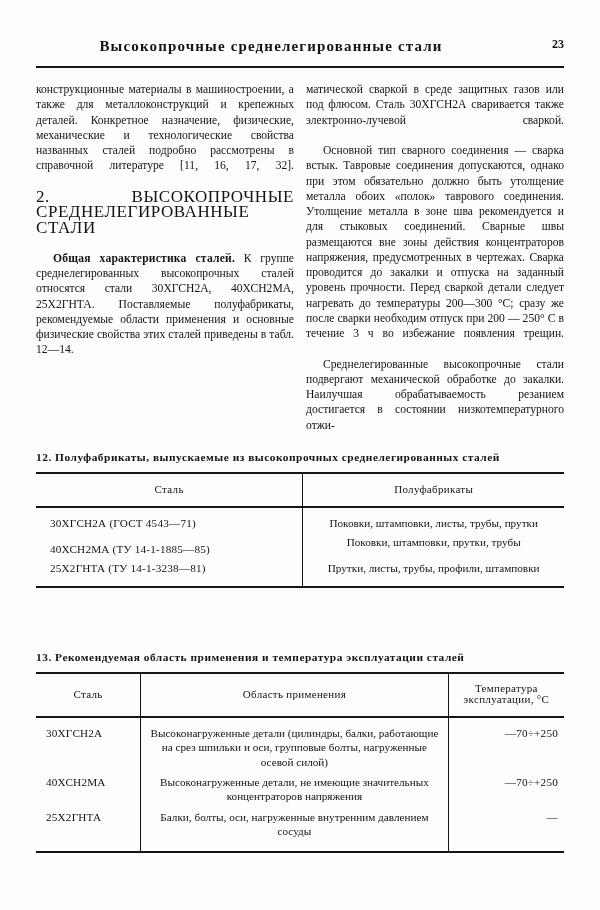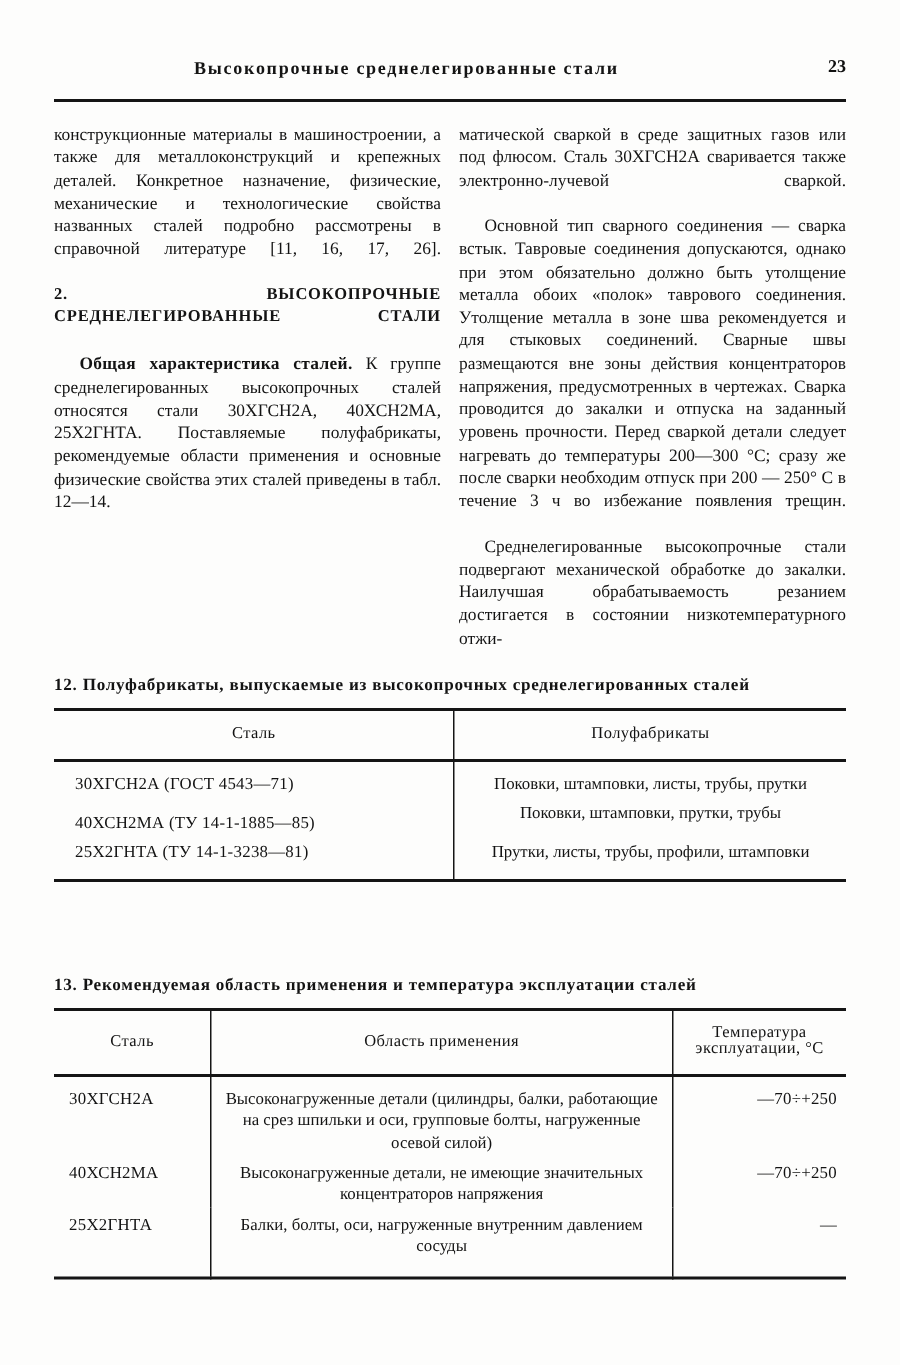--- a/index.html
+++ b/index.html
@@ -38,7 +38,7 @@
     top: 0;
     width: 470px;
     text-align: center;
-    font-size: 12px;
+    font-size: 15px;
     font-weight: bold;
     letter-spacing: 1.15px;
     color: #141414;

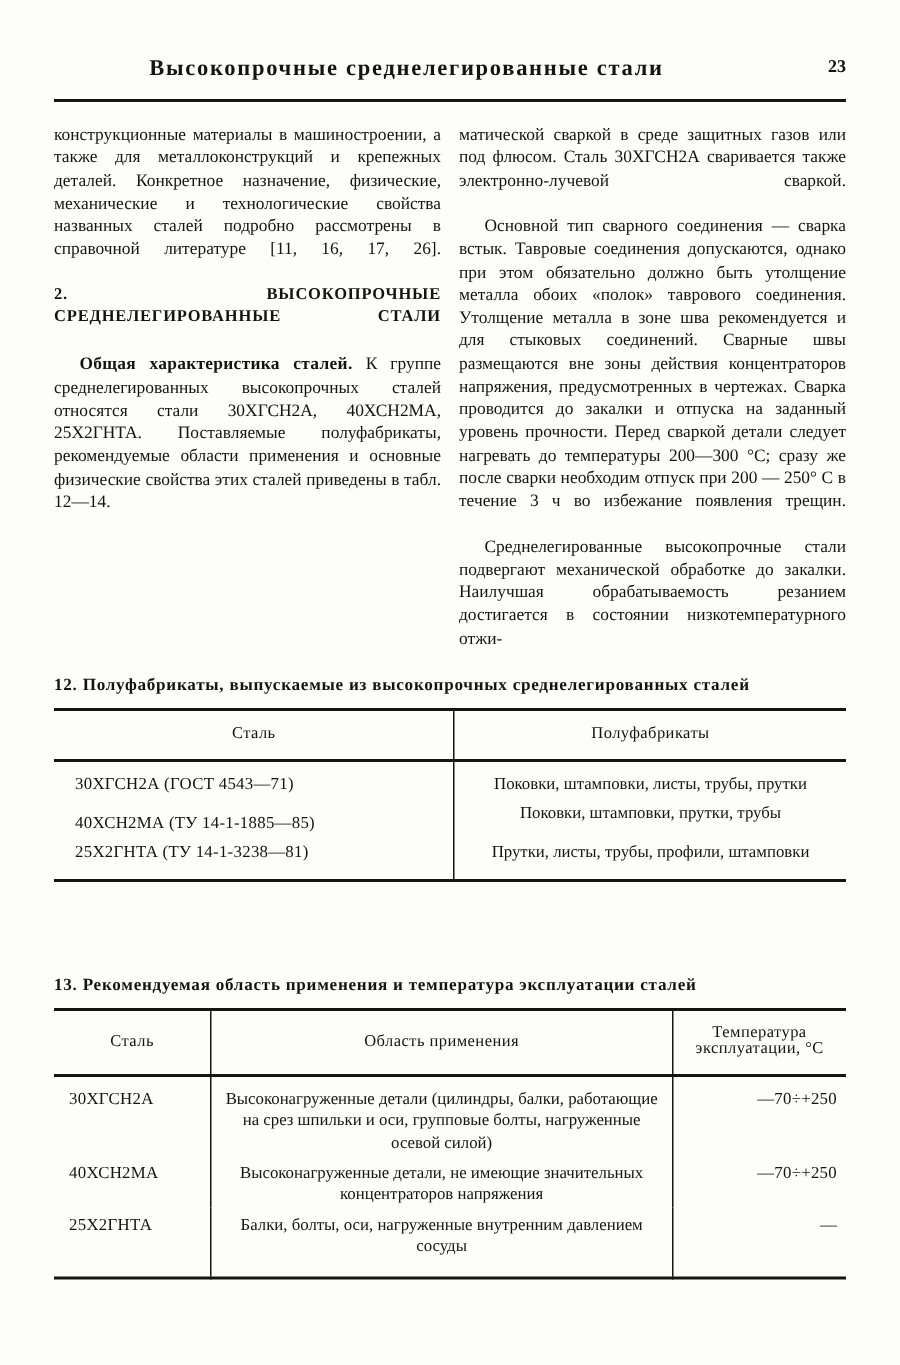--- a/index.html
+++ b/index.html
@@ -178,7 +178,7 @@
   <div class="runhead-rule"></div>
 
   <div class="col col-left">
-    <p class="noindent">конструкционные материалы в машиностроении, а также для металлоконструкций и крепежных деталей. Конкретное назначение, физические, механические и технологические свойства названных сталей подробно рассмотрены в справочной литературе [11, 16, 17, 26].</p>
+    <p class="noindent">конструкционные материалы в машиностроении, а также для металлоконструкций и крепежных деталей. Конкретное назначение, физические, механические и технологические свойства названных сталей подробно рассмотрены в справочной литературе [11, 16, 17, 32].</p>
     <p class="sec-head">2. ВЫСОКОПРОЧНЫЕ СРЕДНЕЛЕГИРОВАННЫЕ СТАЛИ</p>
     <p class="indent"><span class="lead">Общая характеристика сталей.</span><span> К группе среднелегированных высокопрочных сталей относятся стали 30ХГСН2А, 40ХСН2МА, 25Х2ГНТА. Поставляемые полуфабрикаты, рекомендуемые области применения и основные физические свойства этих сталей приведены в табл. 12—14.</span></p>
   </div>

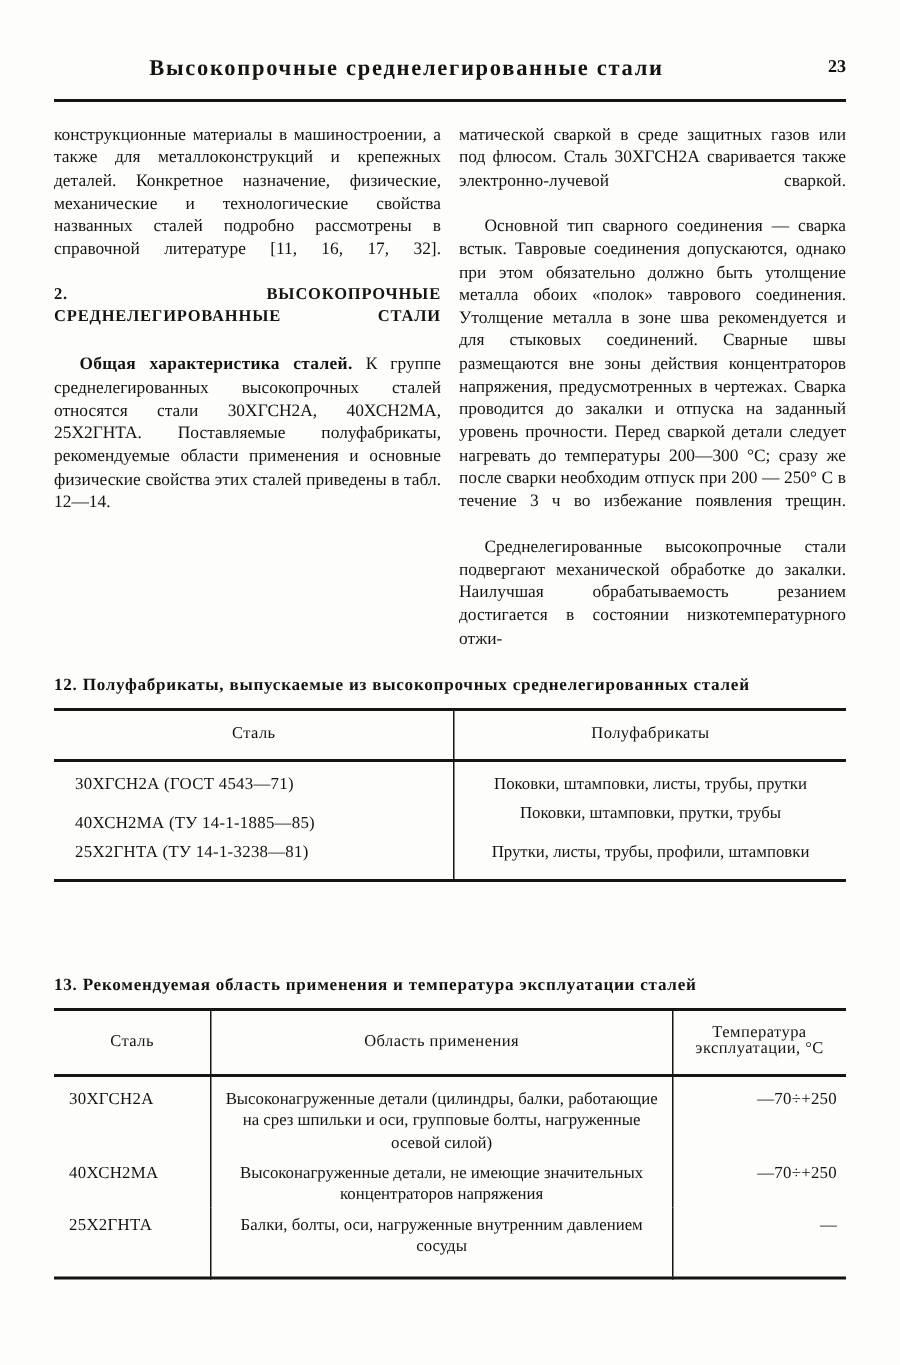--- a/index.html
+++ b/index.html
@@ -91,8 +91,8 @@
 
   .sec-head {
     margin: 15px 0 11px 0;
-    font-size: 11px;
-    font-weight: bold;
+    font-size: 17px;
+    font-weight: normal;
     line-height: 15.5px;
     letter-spacing: 0.55px;
     text-align: left;

